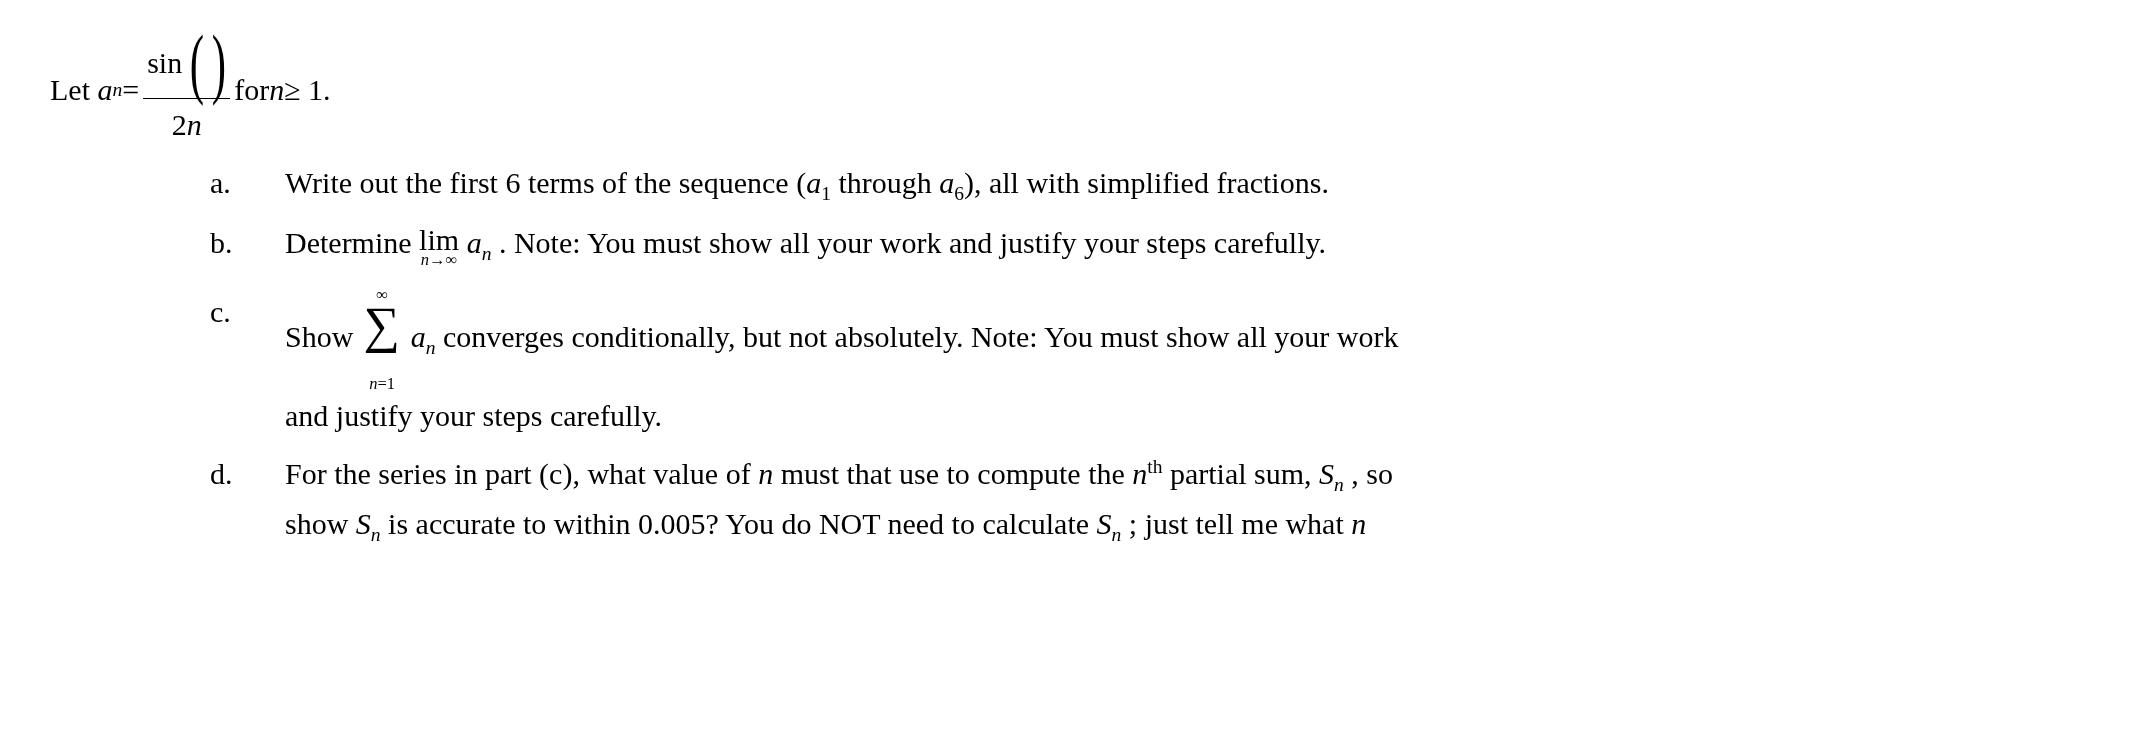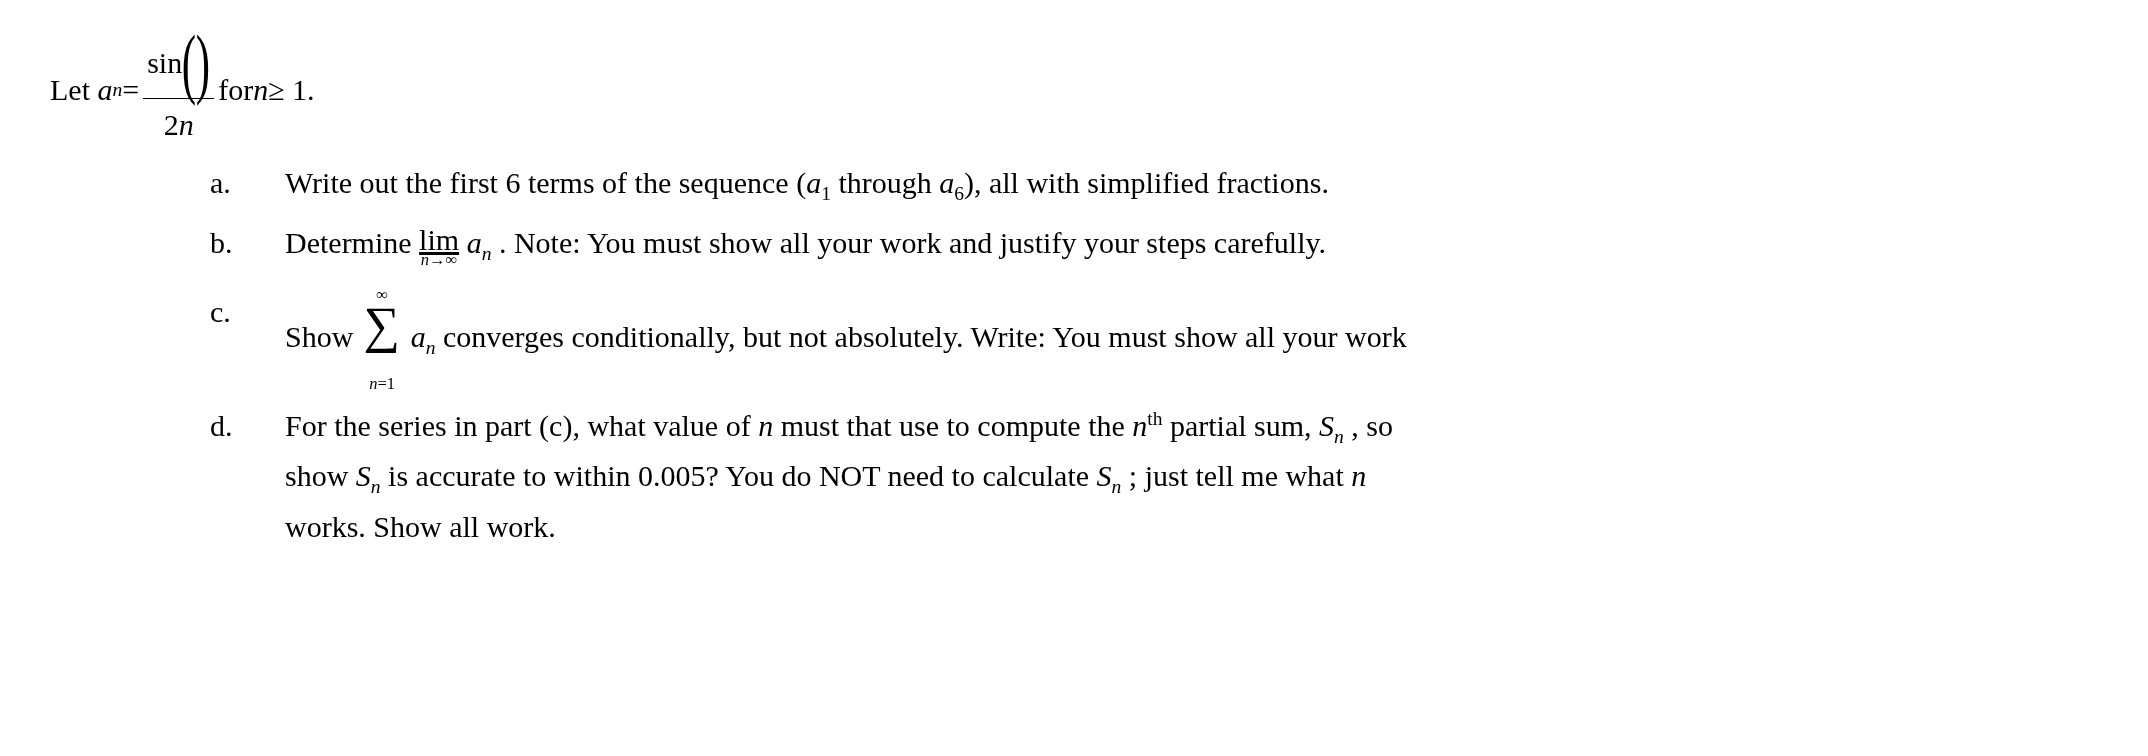--- a/index.html
+++ b/index.html
@@ -64,6 +64,7 @@
   .sin-expr {
     display: inline-flex;
     align-items: center;
+    gap: 8px;
   }
   
   .parts {

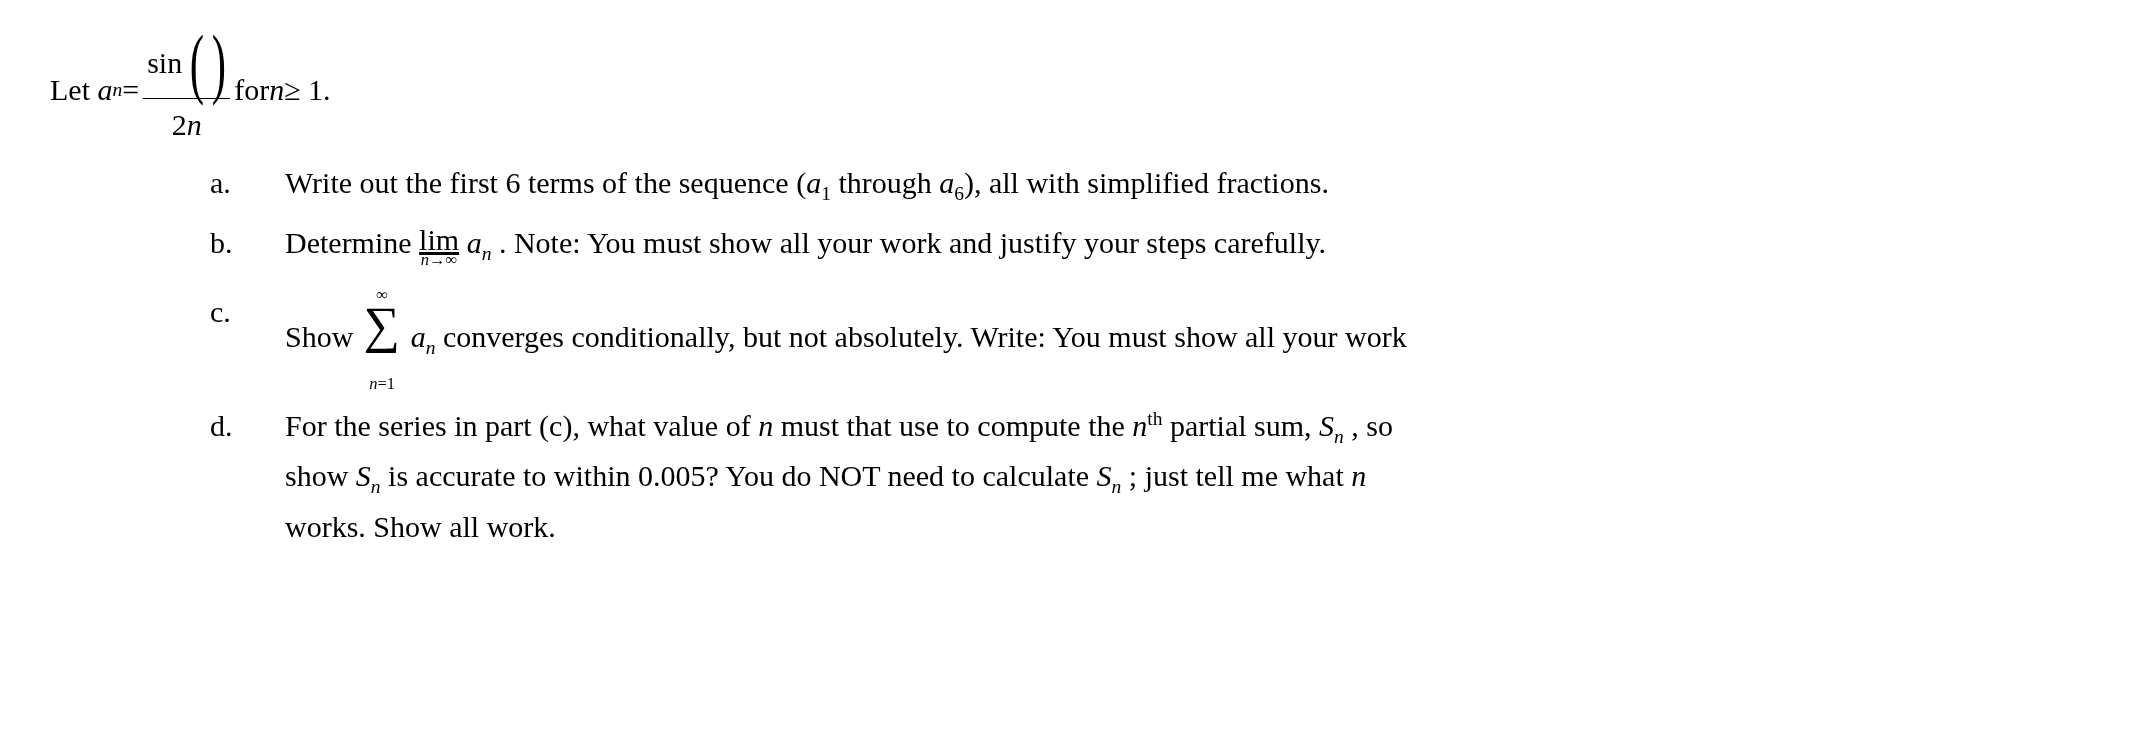--- a/index.html
+++ b/index.html
@@ -91,7 +91,7 @@
     vertical-align: middle;
     line-height: 0.9;
   }
-  .lim .lim-top { font-size: 1em; text-decoration: underline; }
+  .lim .lim-top { font-size: 1em; }
   .lim .lim-bot { font-size: 0.55em; }
   
   

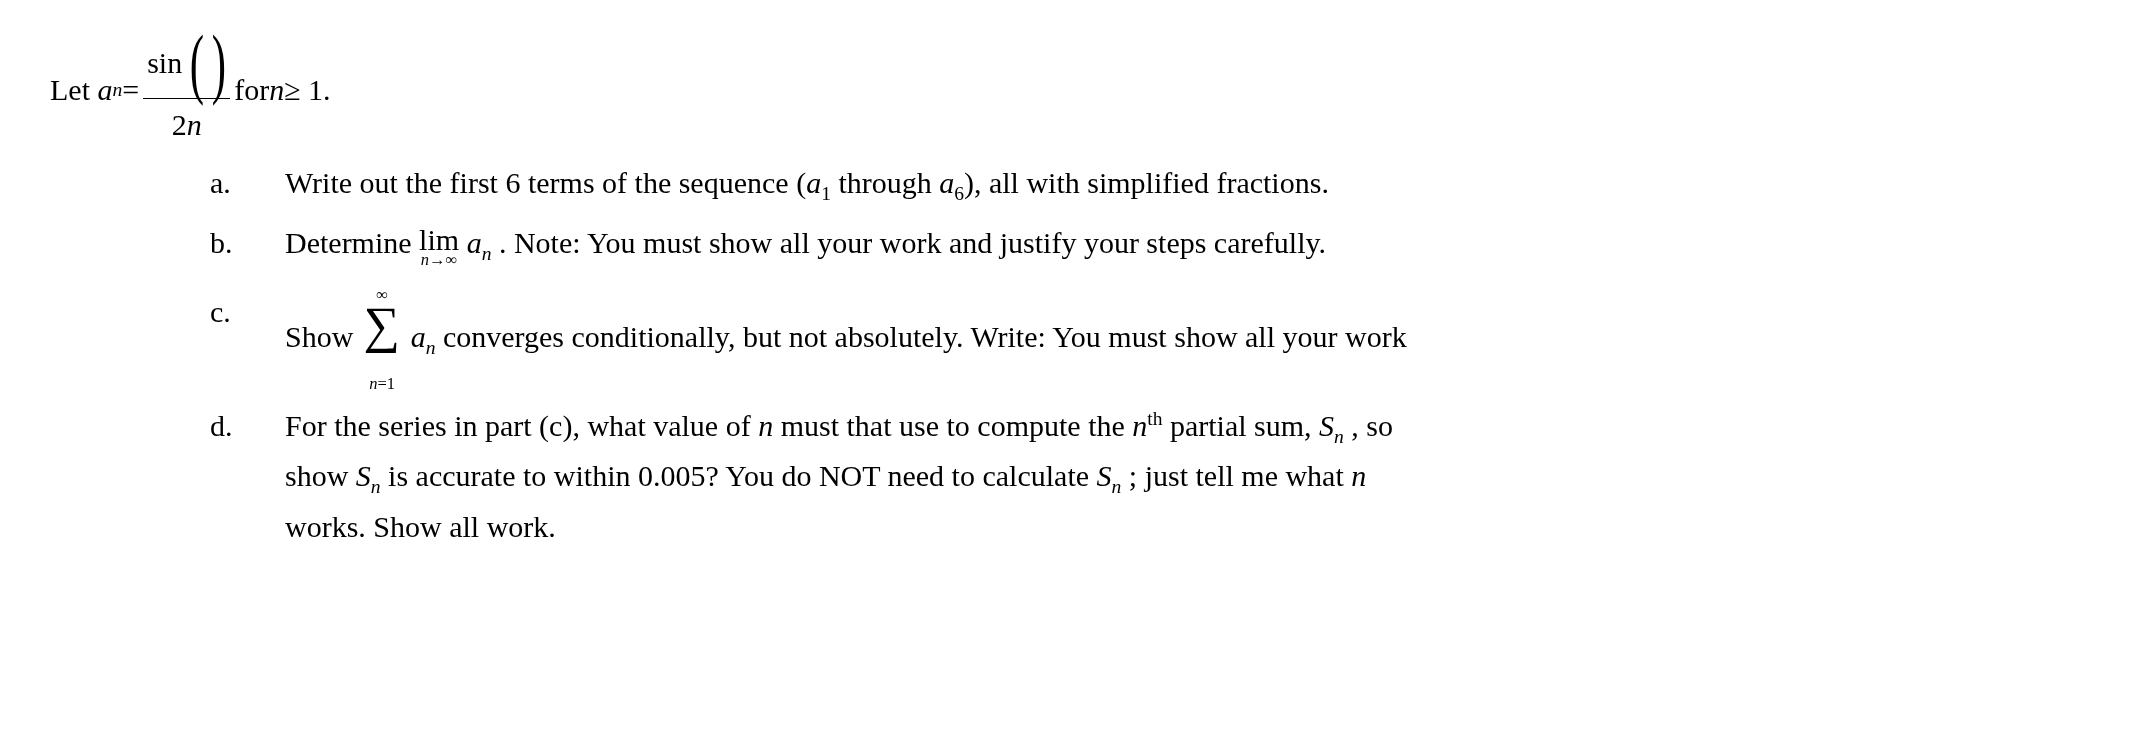--- a/index.html
+++ b/index.html
@@ -168,7 +168,7 @@
         <span class="sum-bot"><span>n</span><span style="font-style:normal">=1</span></span>
       </span>
       <span class="math-var">a</span><span class="sub">n</span>
-      <span> converges conditionally, but not absolutely. Write: You must show all your work</span>
+      <span> converges conditionally, but not absolutely. Note: You must show all your work</span>
       <br>
     </div>
   </div>

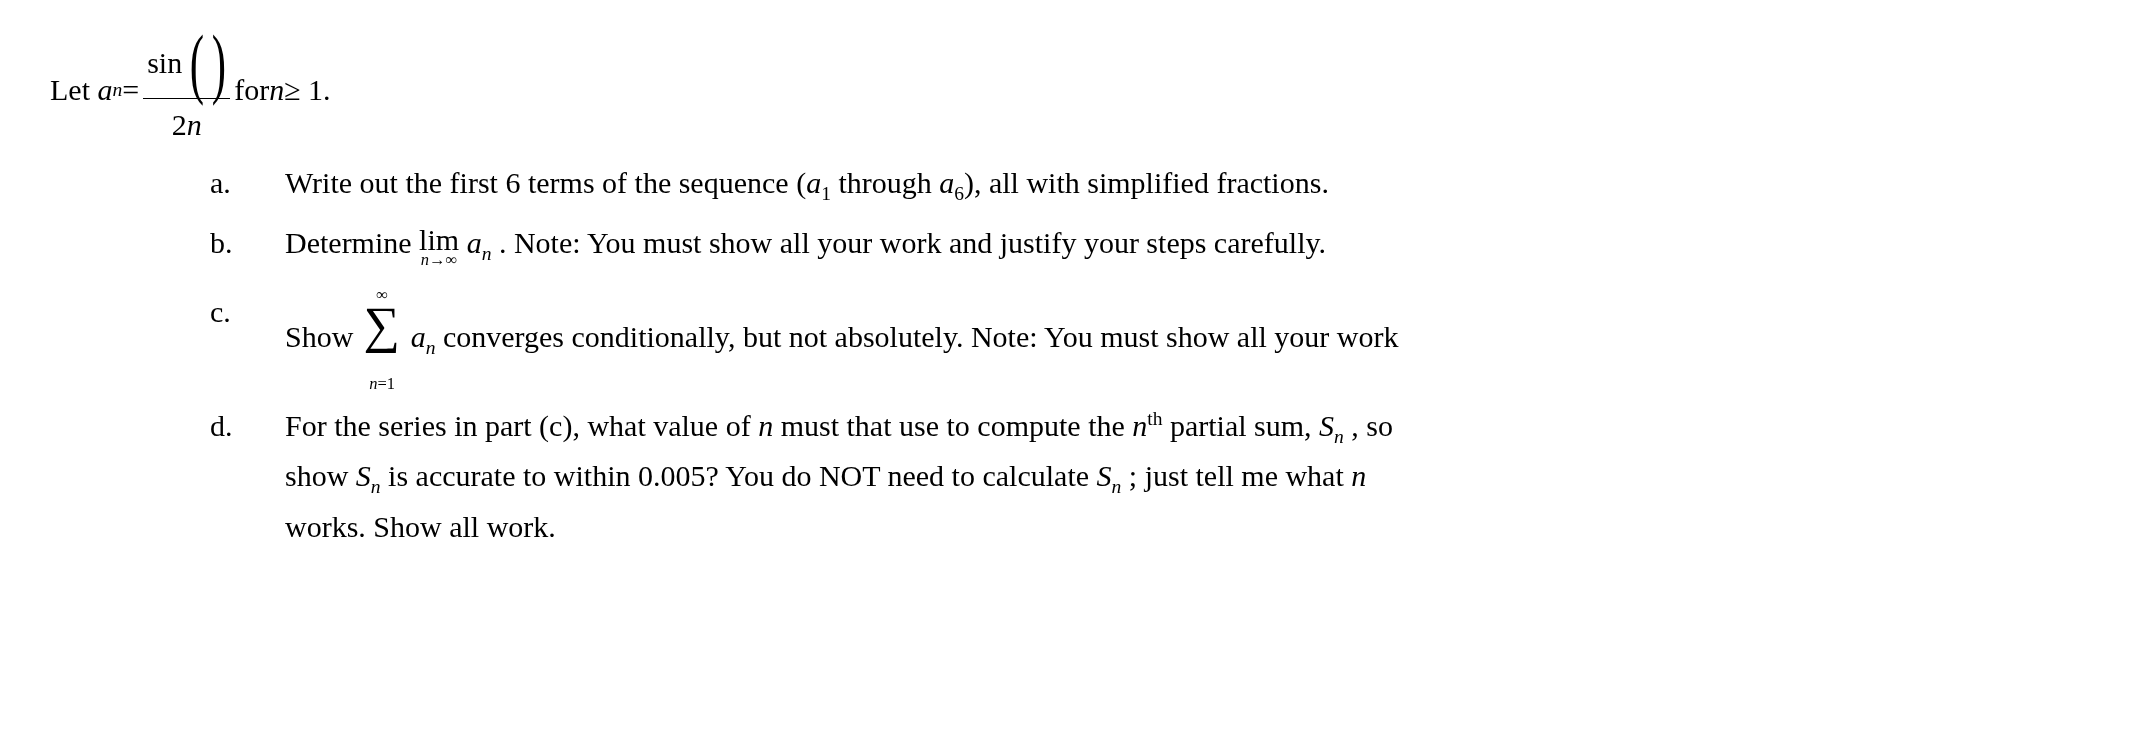--- a/index.html
+++ b/index.html
@@ -170,6 +170,7 @@
       <span class="math-var">a</span><span class="sub">n</span>
       <span> converges conditionally, but not absolutely. Note: You must show all your work</span>
       <br>
+      <span>and justify your steps carefully.</span>
     </div>
   </div>
 

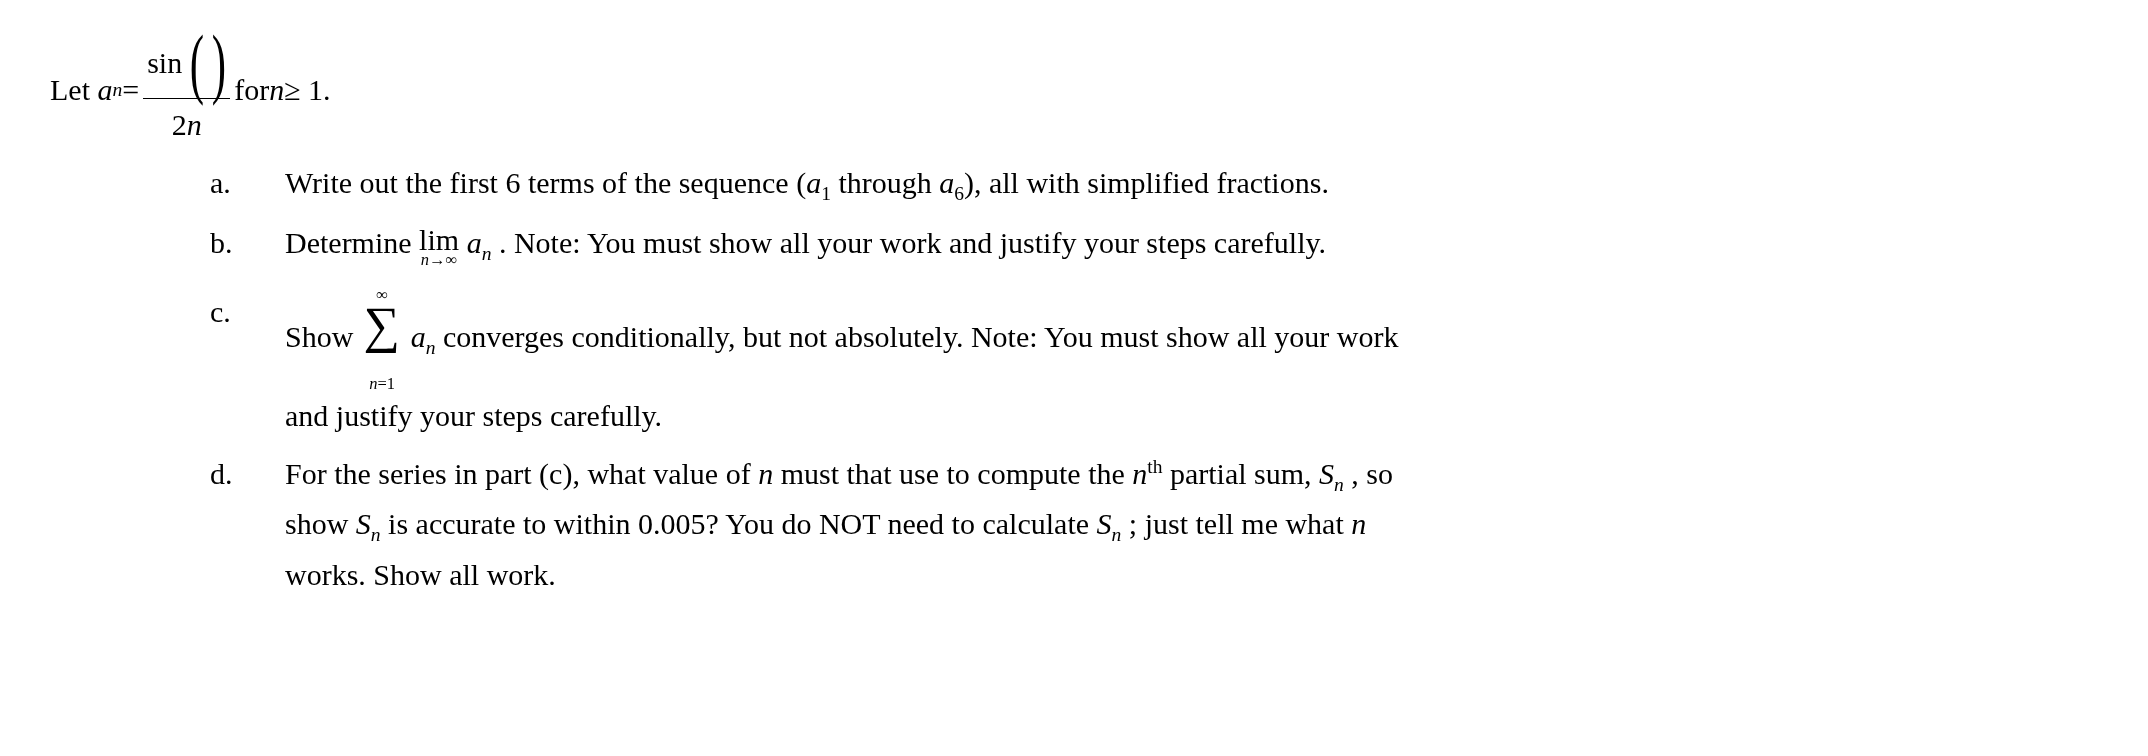--- a/index.html
+++ b/index.html
@@ -181,7 +181,6 @@
       <br>
       <span>show </span><span class="math-var">S</span><span class="sub">n</span><span> is accurate to within 0.005? You do NOT need to calculate </span><span class="math-var">S</span><span class="sub">n</span><span> ; just tell me what </span><span class="math-var">n</span>
       <br>
-      <span>works. Show all work.</span>
     </div>
   </div>
 

